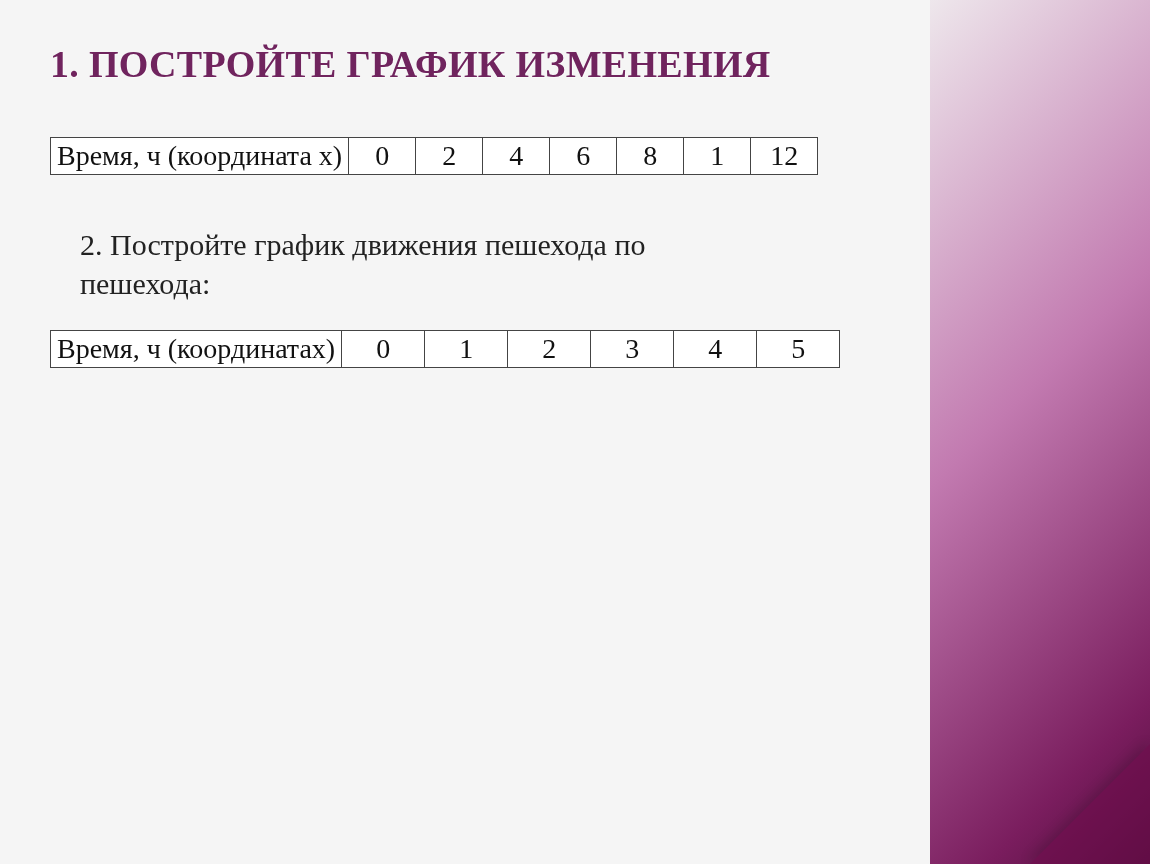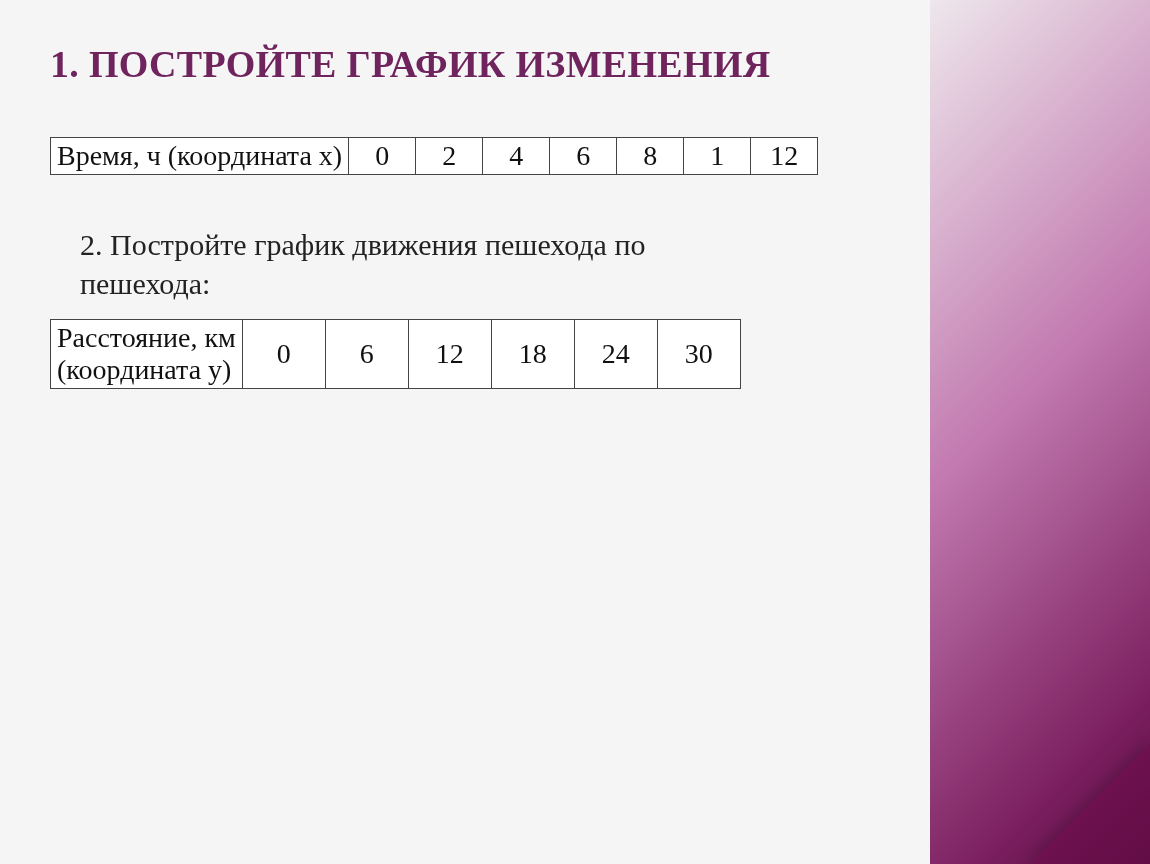--- a/index.html
+++ b/index.html
@@ -55,7 +55,7 @@
   .subtitle {
     color: #222;
     font-size: 30px;
-    margin: 50px 0 16px 30px;
+    margin: 50px 0 27px 30px;
     line-height: 1.3;
   }
   table.data {

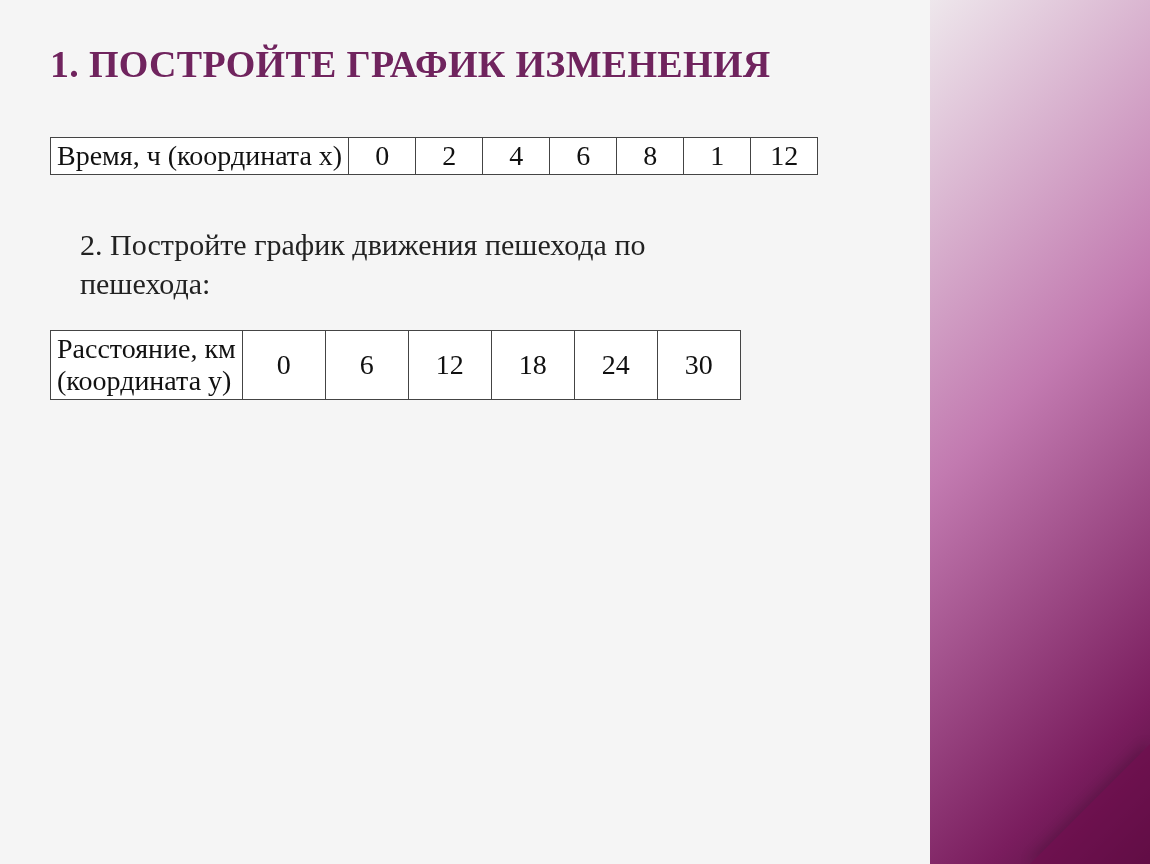--- a/index.html
+++ b/index.html
@@ -113,6 +113,15 @@
 
     <table class="data t2">
       <tbody>
+          <tr>
+        <td class="label"> Время, ч (координатах)</td>
+        <td class="val">0</td>
+        <td class="val">1</td>
+        <td class="val">2</td>
+        <td class="val">3</td>
+        <td class="val">4</td>
+        <td class="val">5</td>
+      </tr>
       <tr>
         <td class="label">
           <span>Расстояние, км</span><br>

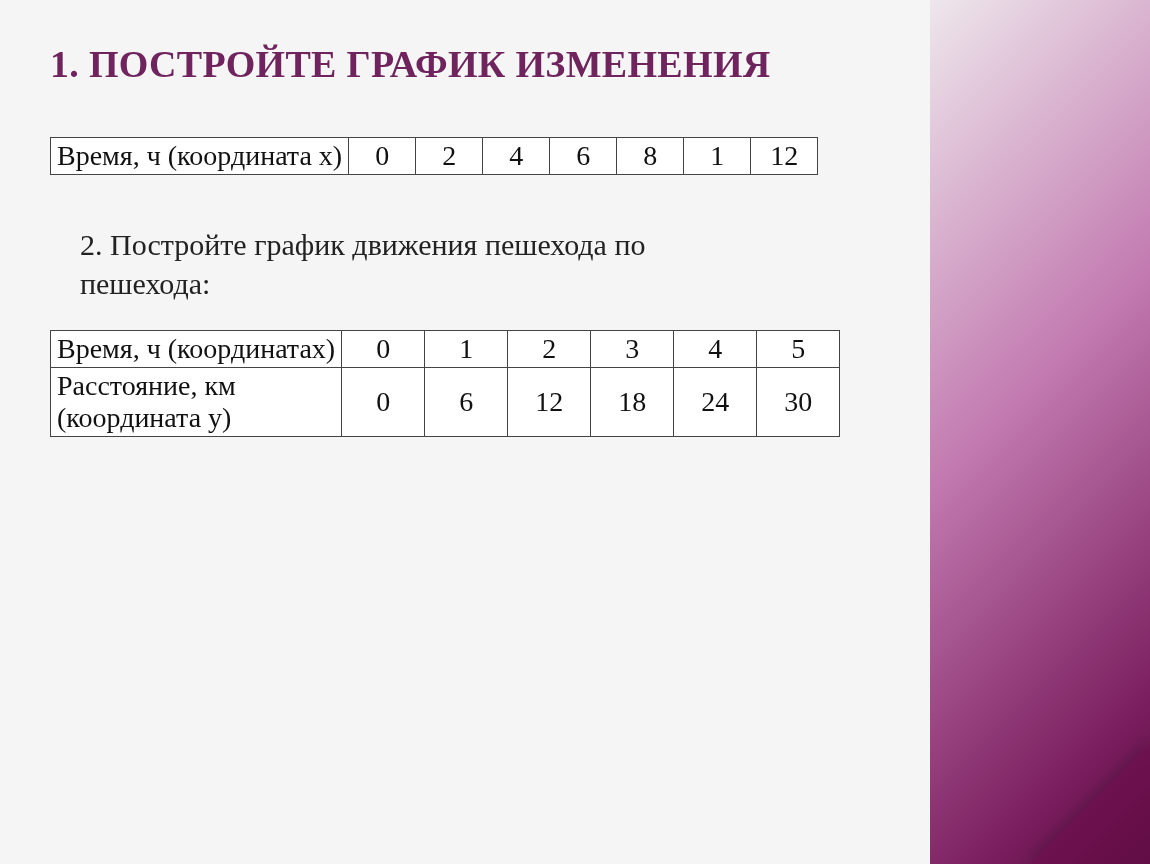--- a/index.html
+++ b/index.html
@@ -122,18 +122,6 @@
         <td class="val">4</td>
         <td class="val">5</td>
       </tr>
-      <tr>
-        <td class="label">
-          <span>Расстояние, км</span><br>
-          <span>(координата у)</span>
-        </td>
-        <td class="val">0</td>
-        <td class="val">6</td>
-        <td class="val">12</td>
-        <td class="val">18</td>
-        <td class="val">24</td>
-        <td class="val">30</td>
-      </tr>
     </tbody>
       </table>
 

